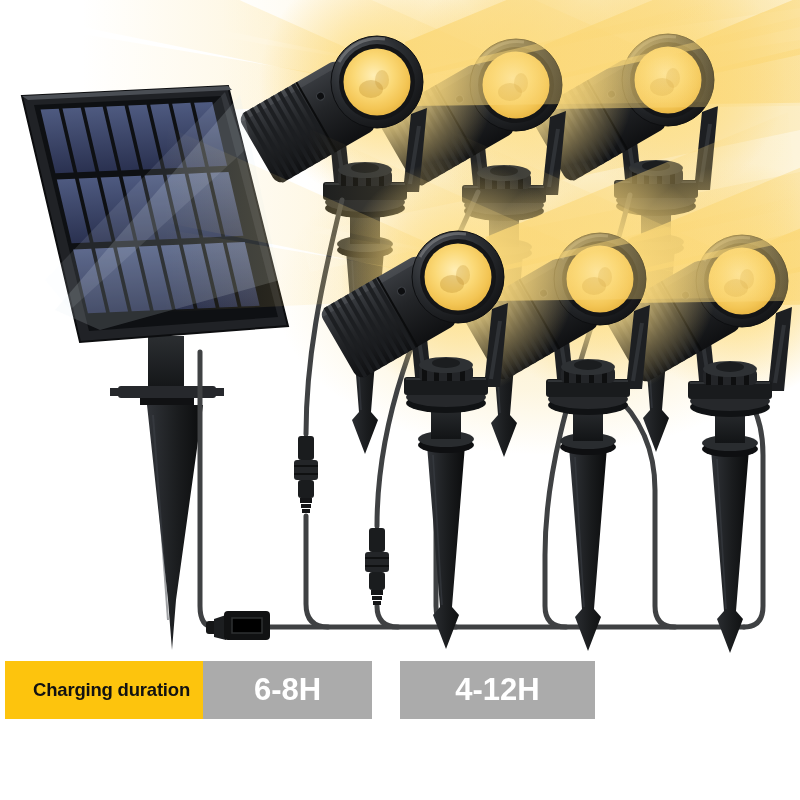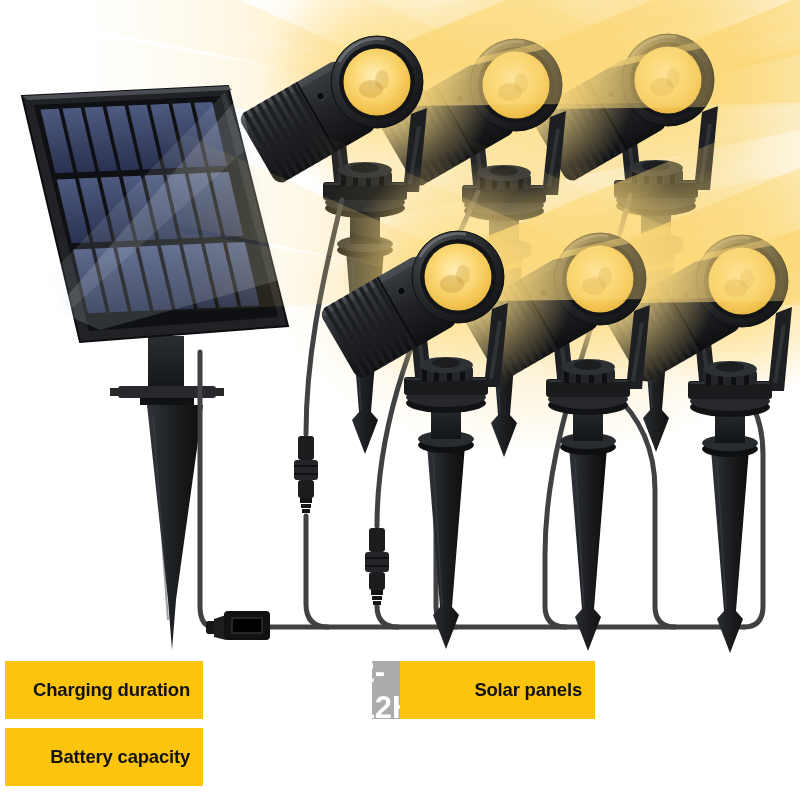--- a/index.html
+++ b/index.html
@@ -236,6 +236,7 @@
 
   <div class="spec-table">
     <div class="spec-label">Charging duration</div>
+    <div class="spec-value">6-8H</div>
     <div class="spec-spacer"></div>
     <div class="spec-value">2-12H</div>
 

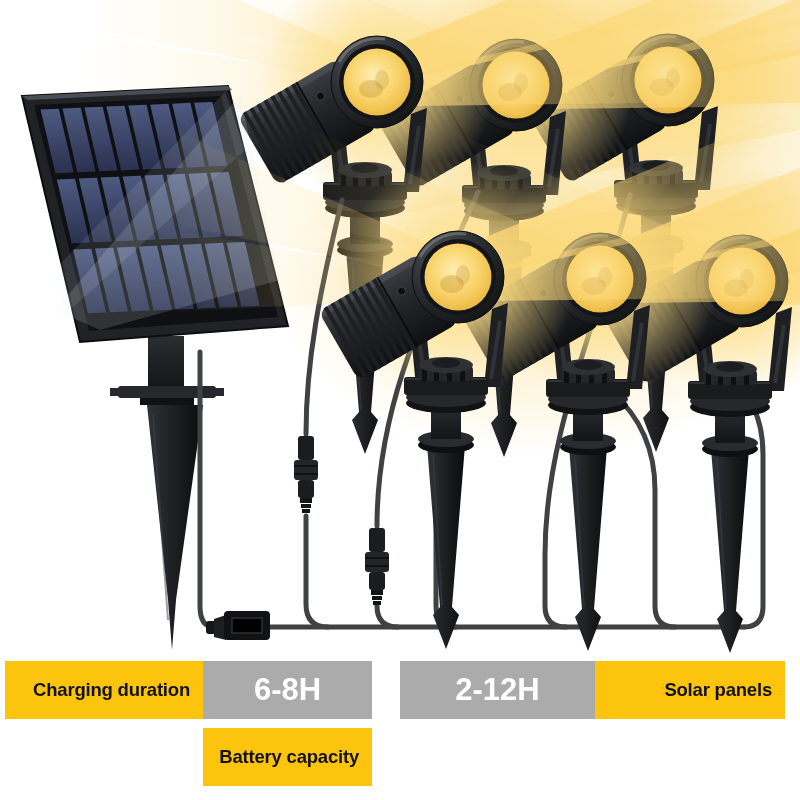--- a/index.html
+++ b/index.html
@@ -238,7 +238,7 @@
     <div class="spec-label">Charging duration</div>
     <div class="spec-value">6-8H</div>
     <div class="spec-spacer"></div>
-    <div class="spec-value">2-12H</div>
+    <div class="spec-value">4-12H</div>
 
     <div class="spec-label">Solar panels</div>
     <div class="spec-spacer"></div>

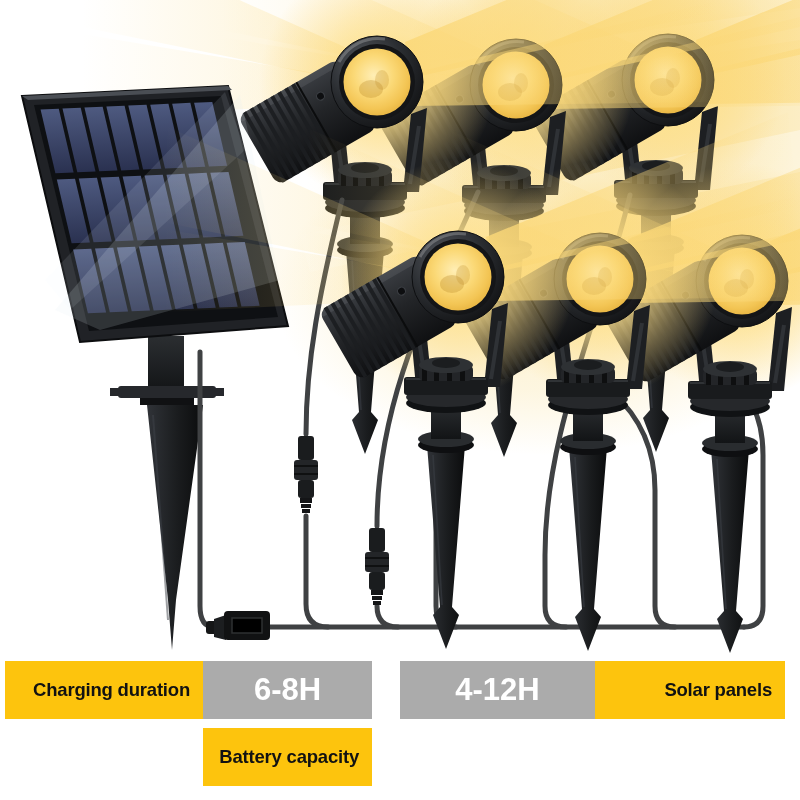--- a/index.html
+++ b/index.html
@@ -240,7 +240,6 @@
     <div class="spec-spacer"></div>
     <div class="spec-value">4-12H</div>
 
-    <div class="spec-label">Solar panels</div>
     <div class="spec-spacer"></div>
     <div class="spec-label">Battery capacity</div>
   </div>

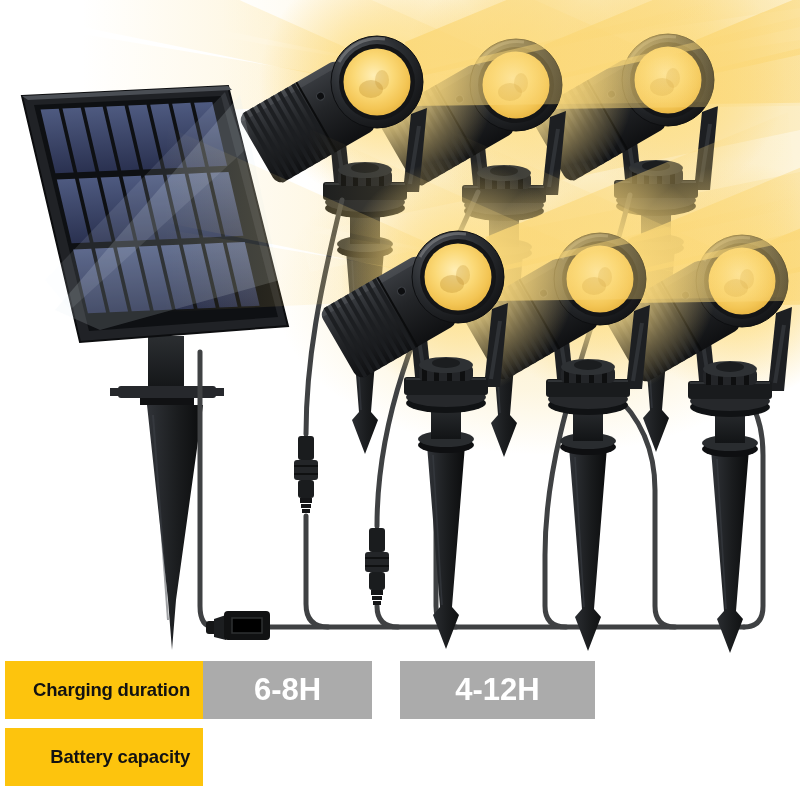--- a/index.html
+++ b/index.html
@@ -241,7 +241,6 @@
     <div class="spec-value">4-12H</div>
 
     <div class="spec-spacer"></div>
-    <div class="spec-label">Battery capacity</div>
   </div>
 </div>
 

